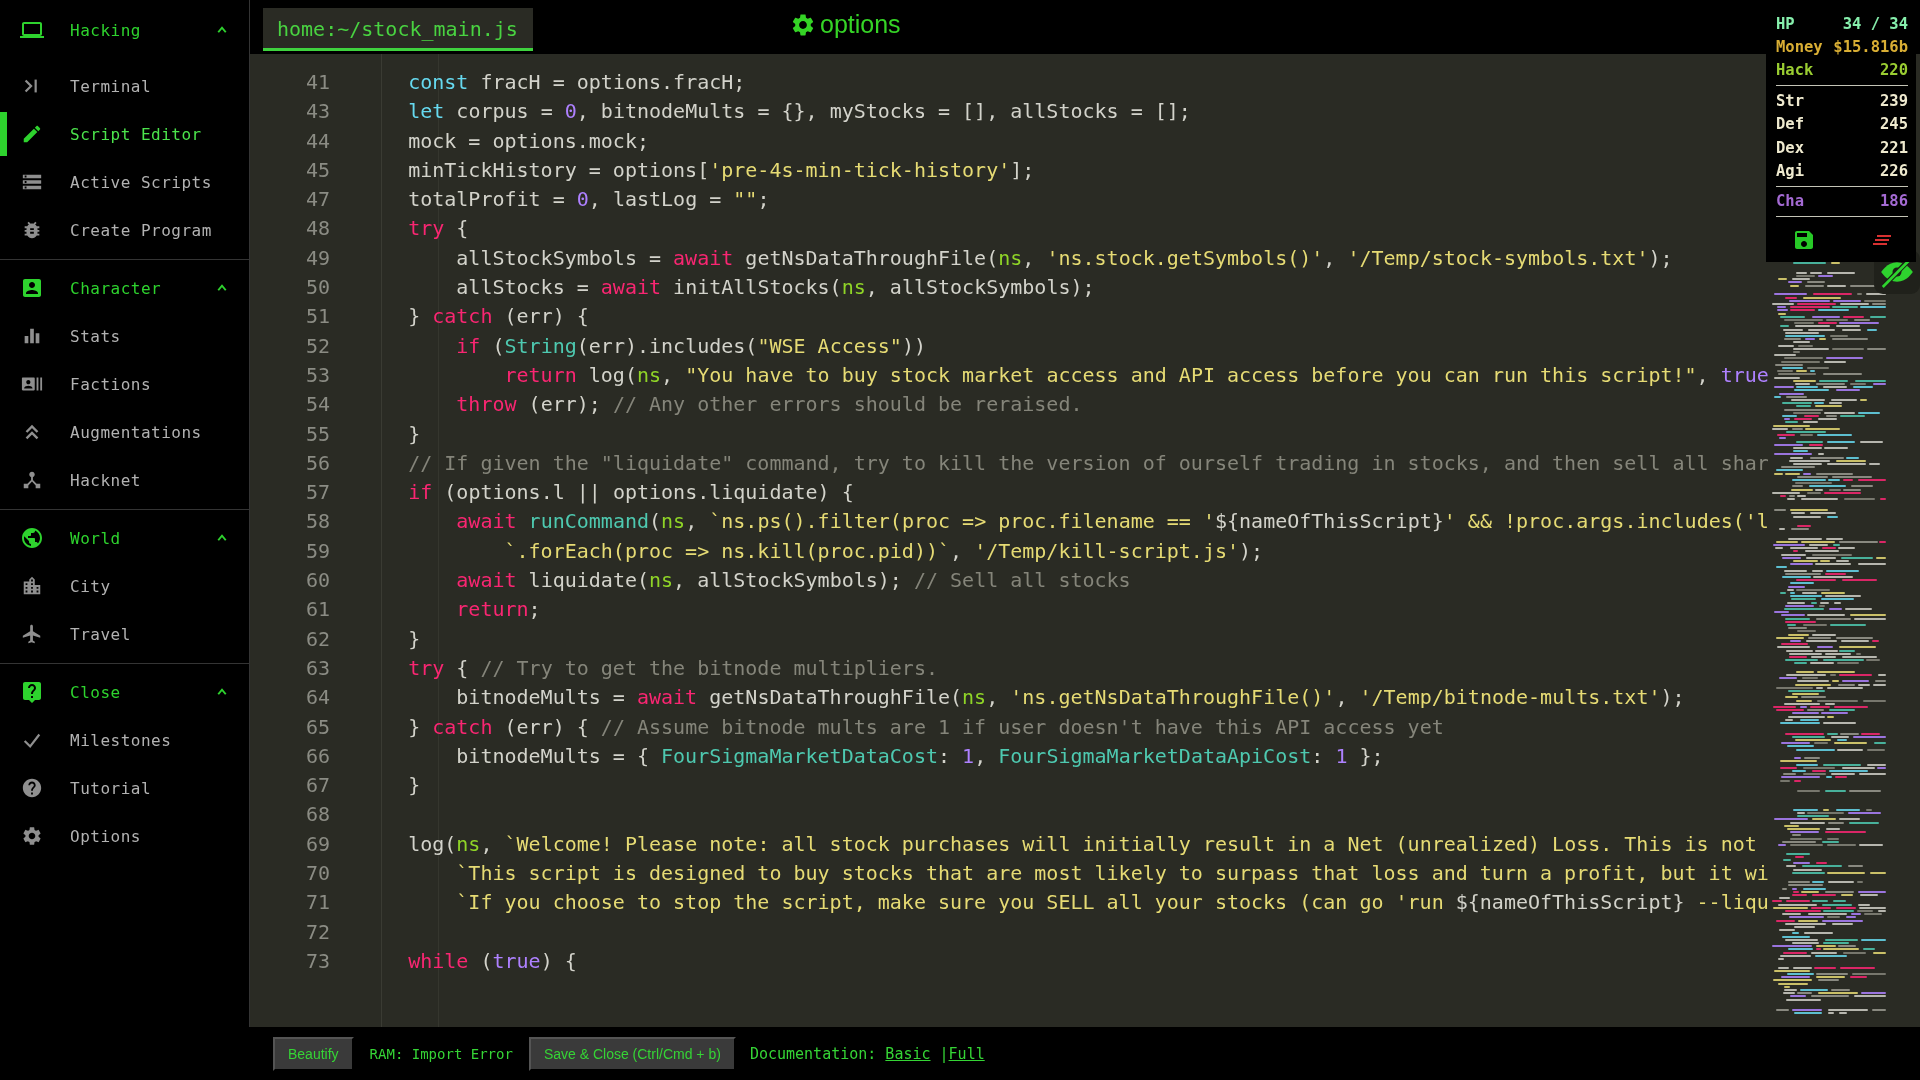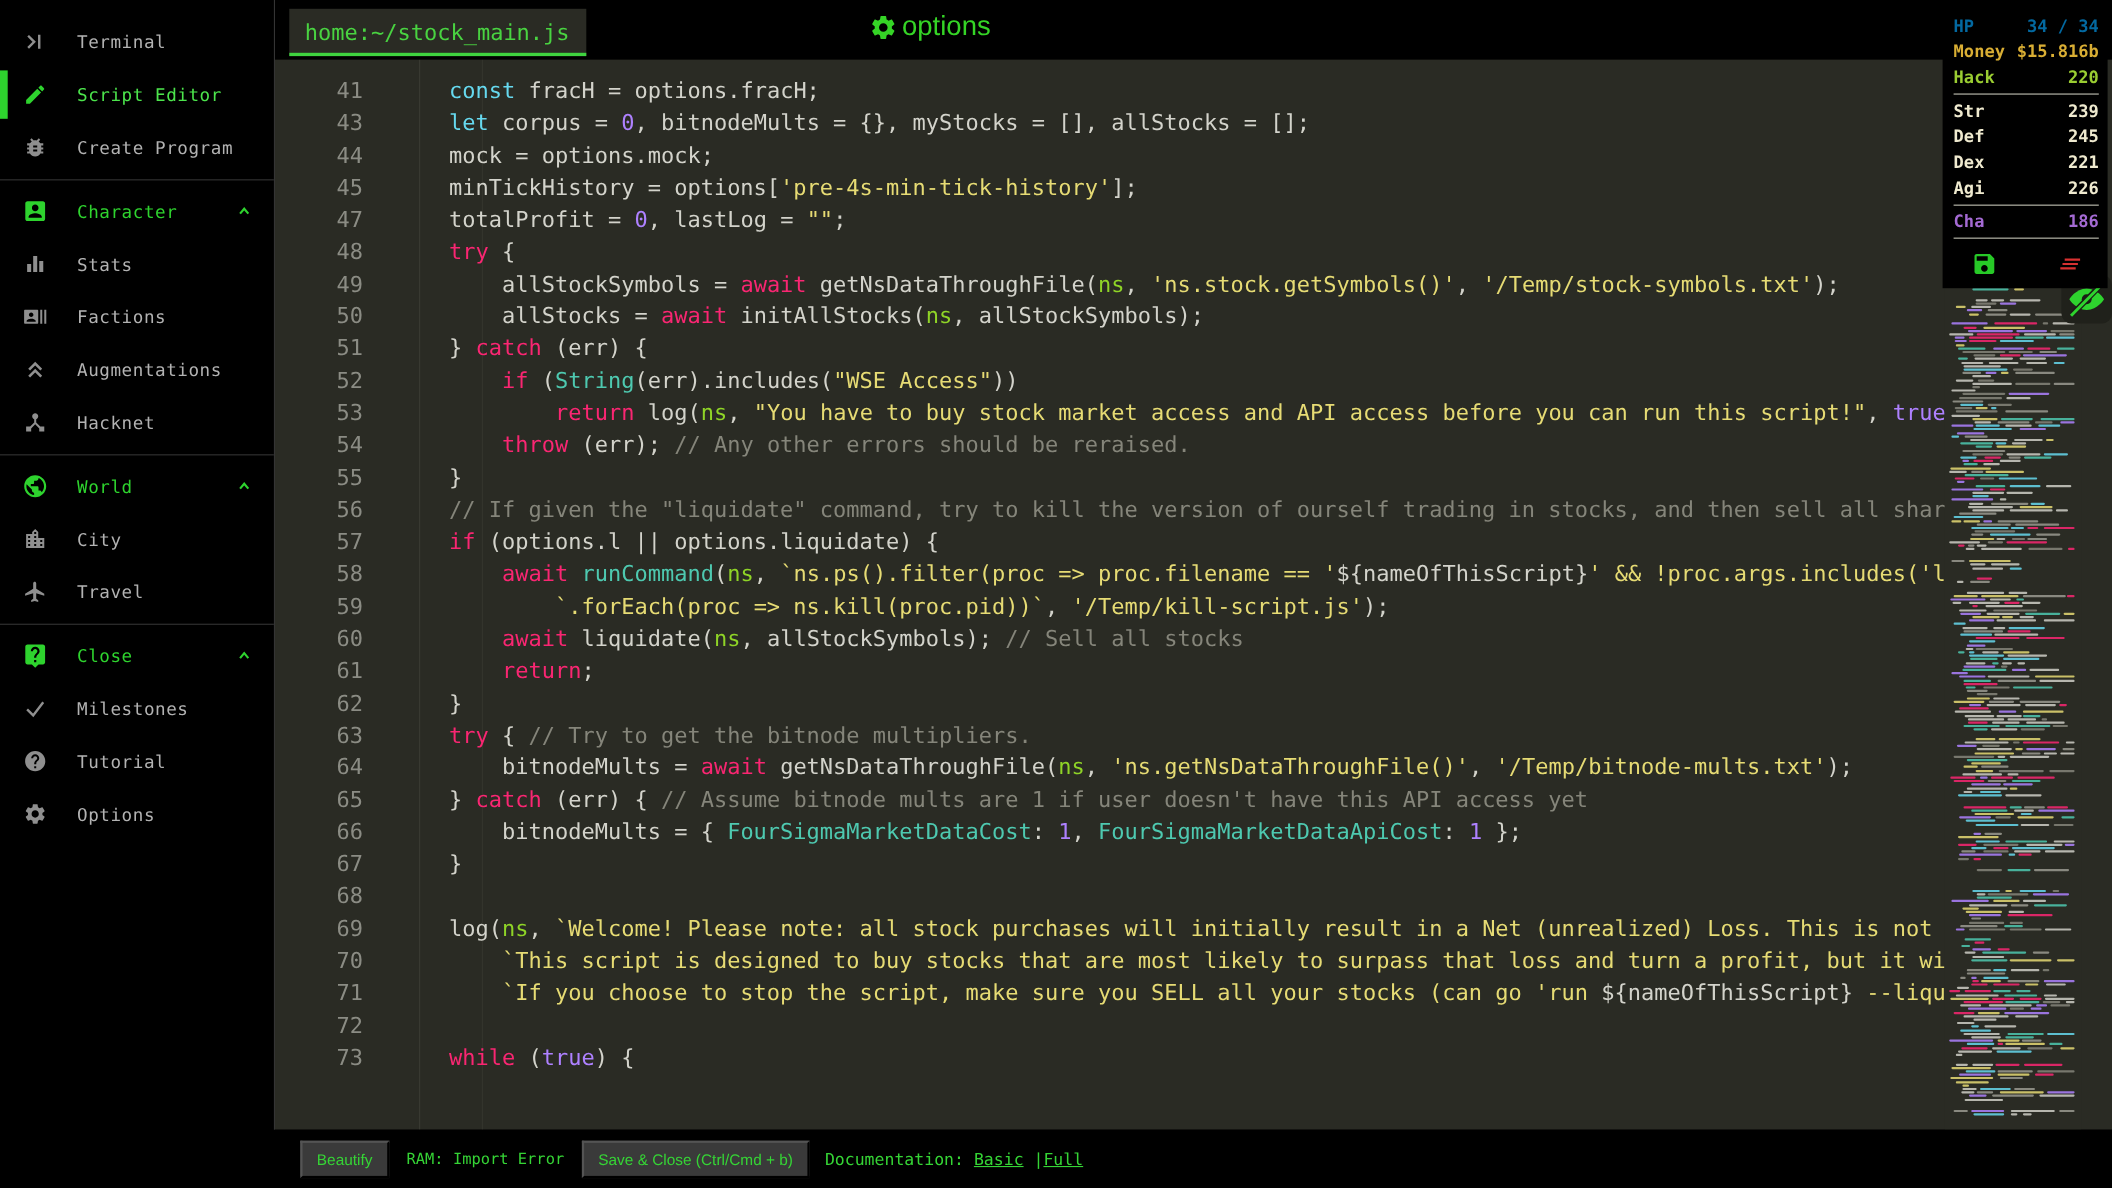--- a/index.html
+++ b/index.html
@@ -67,6 +67,19 @@
 <aside class="sidebar">
   <nav class="sb-nav">
 
+    <div class="sb-row">
+      <span class="sb-ico green">
+        <svg width="24" height="24" viewBox="0 0 24 24">
+            <path fill="currentColor" d="M20 18c1.1 0 2-.9 2-2V6c0-1.1-.9-2-2-2H4c-1.1 0-2 .9-2 2v10c0 1.1.9 2 2 2H0v2h24v-2h-4zM4 6h16v10H4V6z"></path>
+          </svg>
+      </span>
+      <span class="sb-lbl green">Hacking</span>
+      <span class="sb-chev">
+        <svg width="18" height="18" viewBox="0 0 24 24">
+            <path d="M7 15l5-6 5 6" fill="none" stroke="currentColor" stroke-width="2.6"></path>
+          </svg>
+      </span>
+    </div>
 
     <div class="sb-row gap8">
       <span class="sb-ico">

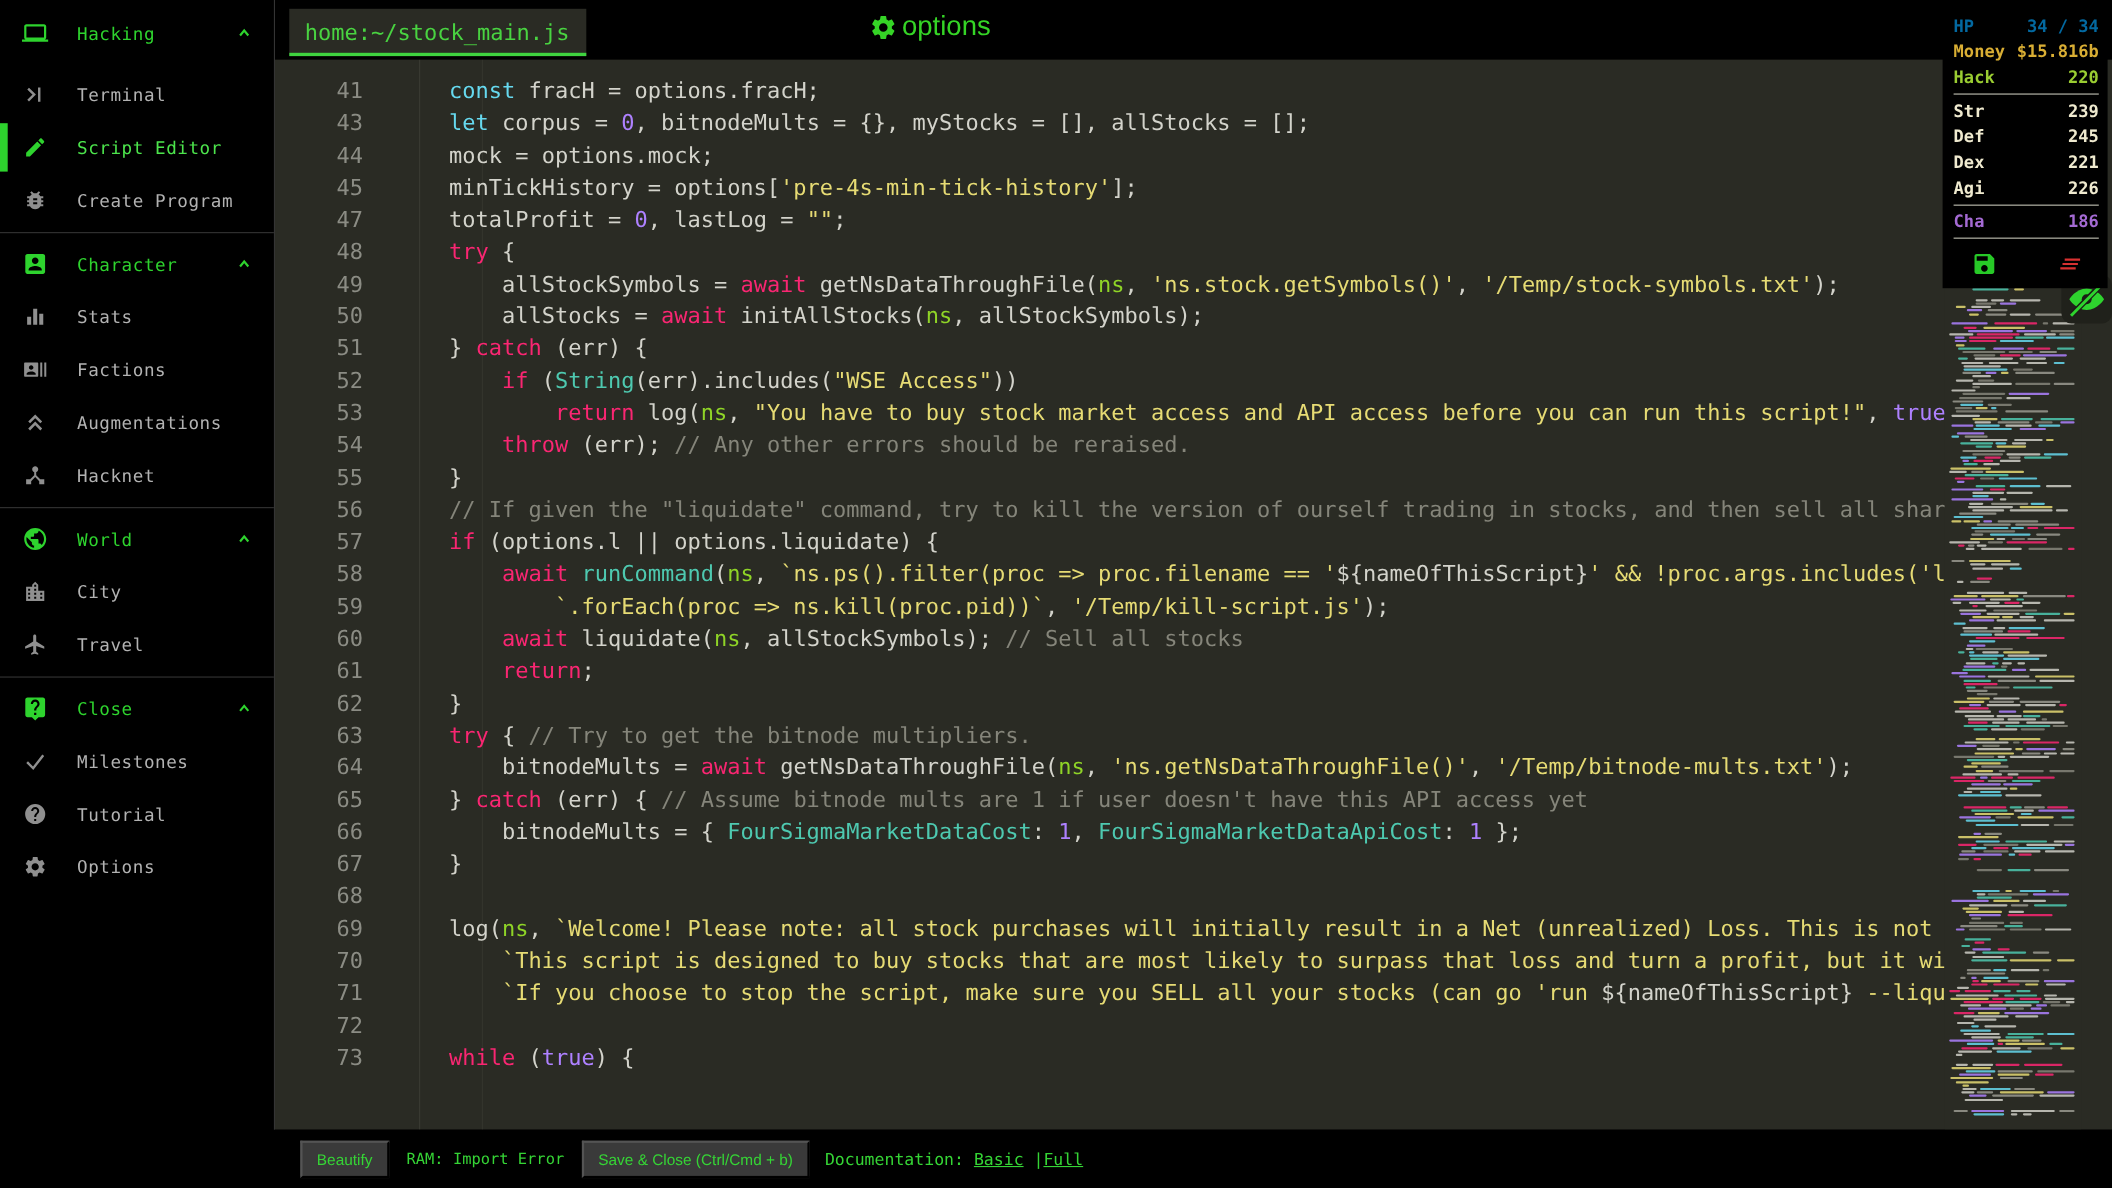--- a/index.html
+++ b/index.html
@@ -49,7 +49,7 @@
          box-sizing:border-box;z-index:40;font-size:15.5px;font-weight:700;}
   .st-row{display:flex;justify-content:space-between;height:23.4px;align-items:center;}
   .st-div{height:1px;background:#c4c4b6;margin:3px 0;}
-  .st-hp{color:#0369a1}.st-money{color:#d9ae34}.st-hack{color:#9acd32}
+  .st-hp{color:#86efac}.st-money{color:#d9ae34}.st-hack{color:#9acd32}
   .st-body{color:#efeacf}.st-cha{color:#a46ad3}
   .st-icons{display:flex;justify-content:space-between;padding:8px 14px 0 16px;align-items:center;}
   .st-icons .ibtn{cursor:pointer;display:flex;}

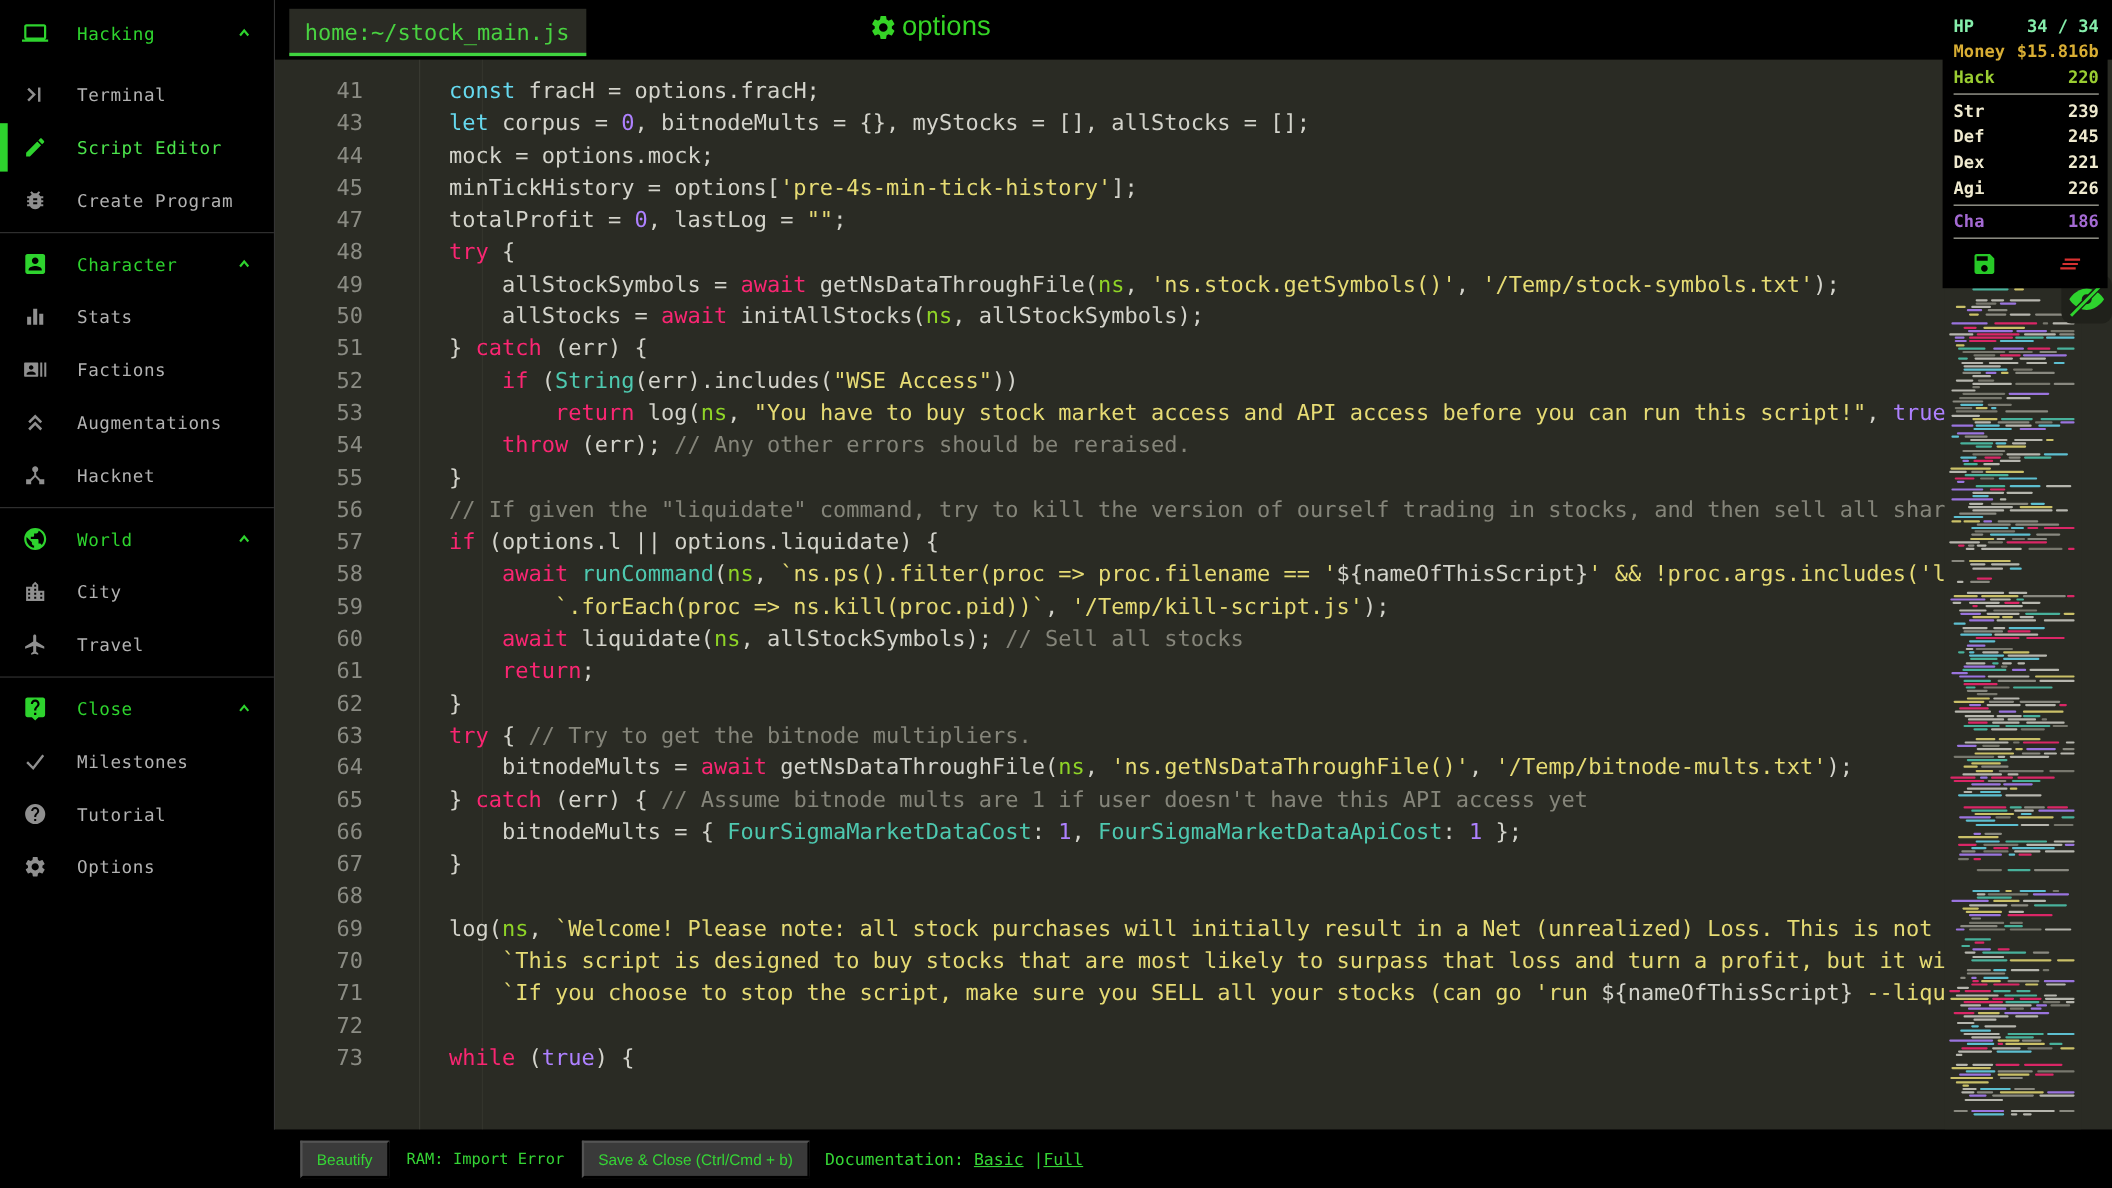--- a/index.html
+++ b/index.html
@@ -101,6 +101,14 @@
       <span class="sb-lbl">Script Editor</span>
     </div>
 
+    <div class="sb-row">
+      <span class="sb-ico">
+        <svg width="22" height="22" viewBox="0 0 24 24">
+            <path fill="currentColor" d="M2 20h20v-4H2v4zm2-3h2v2H4v-2zM2 4v4h20V4H2zm4 3H4V5h2v2zm-4 7h20v-4H2v4zm2-3h2v2H4v-2z"></path>
+          </svg>
+      </span>
+      <span class="sb-lbl">Active Scripts</span>
+    </div>
 
     <div class="sb-row">
       <span class="sb-ico">

